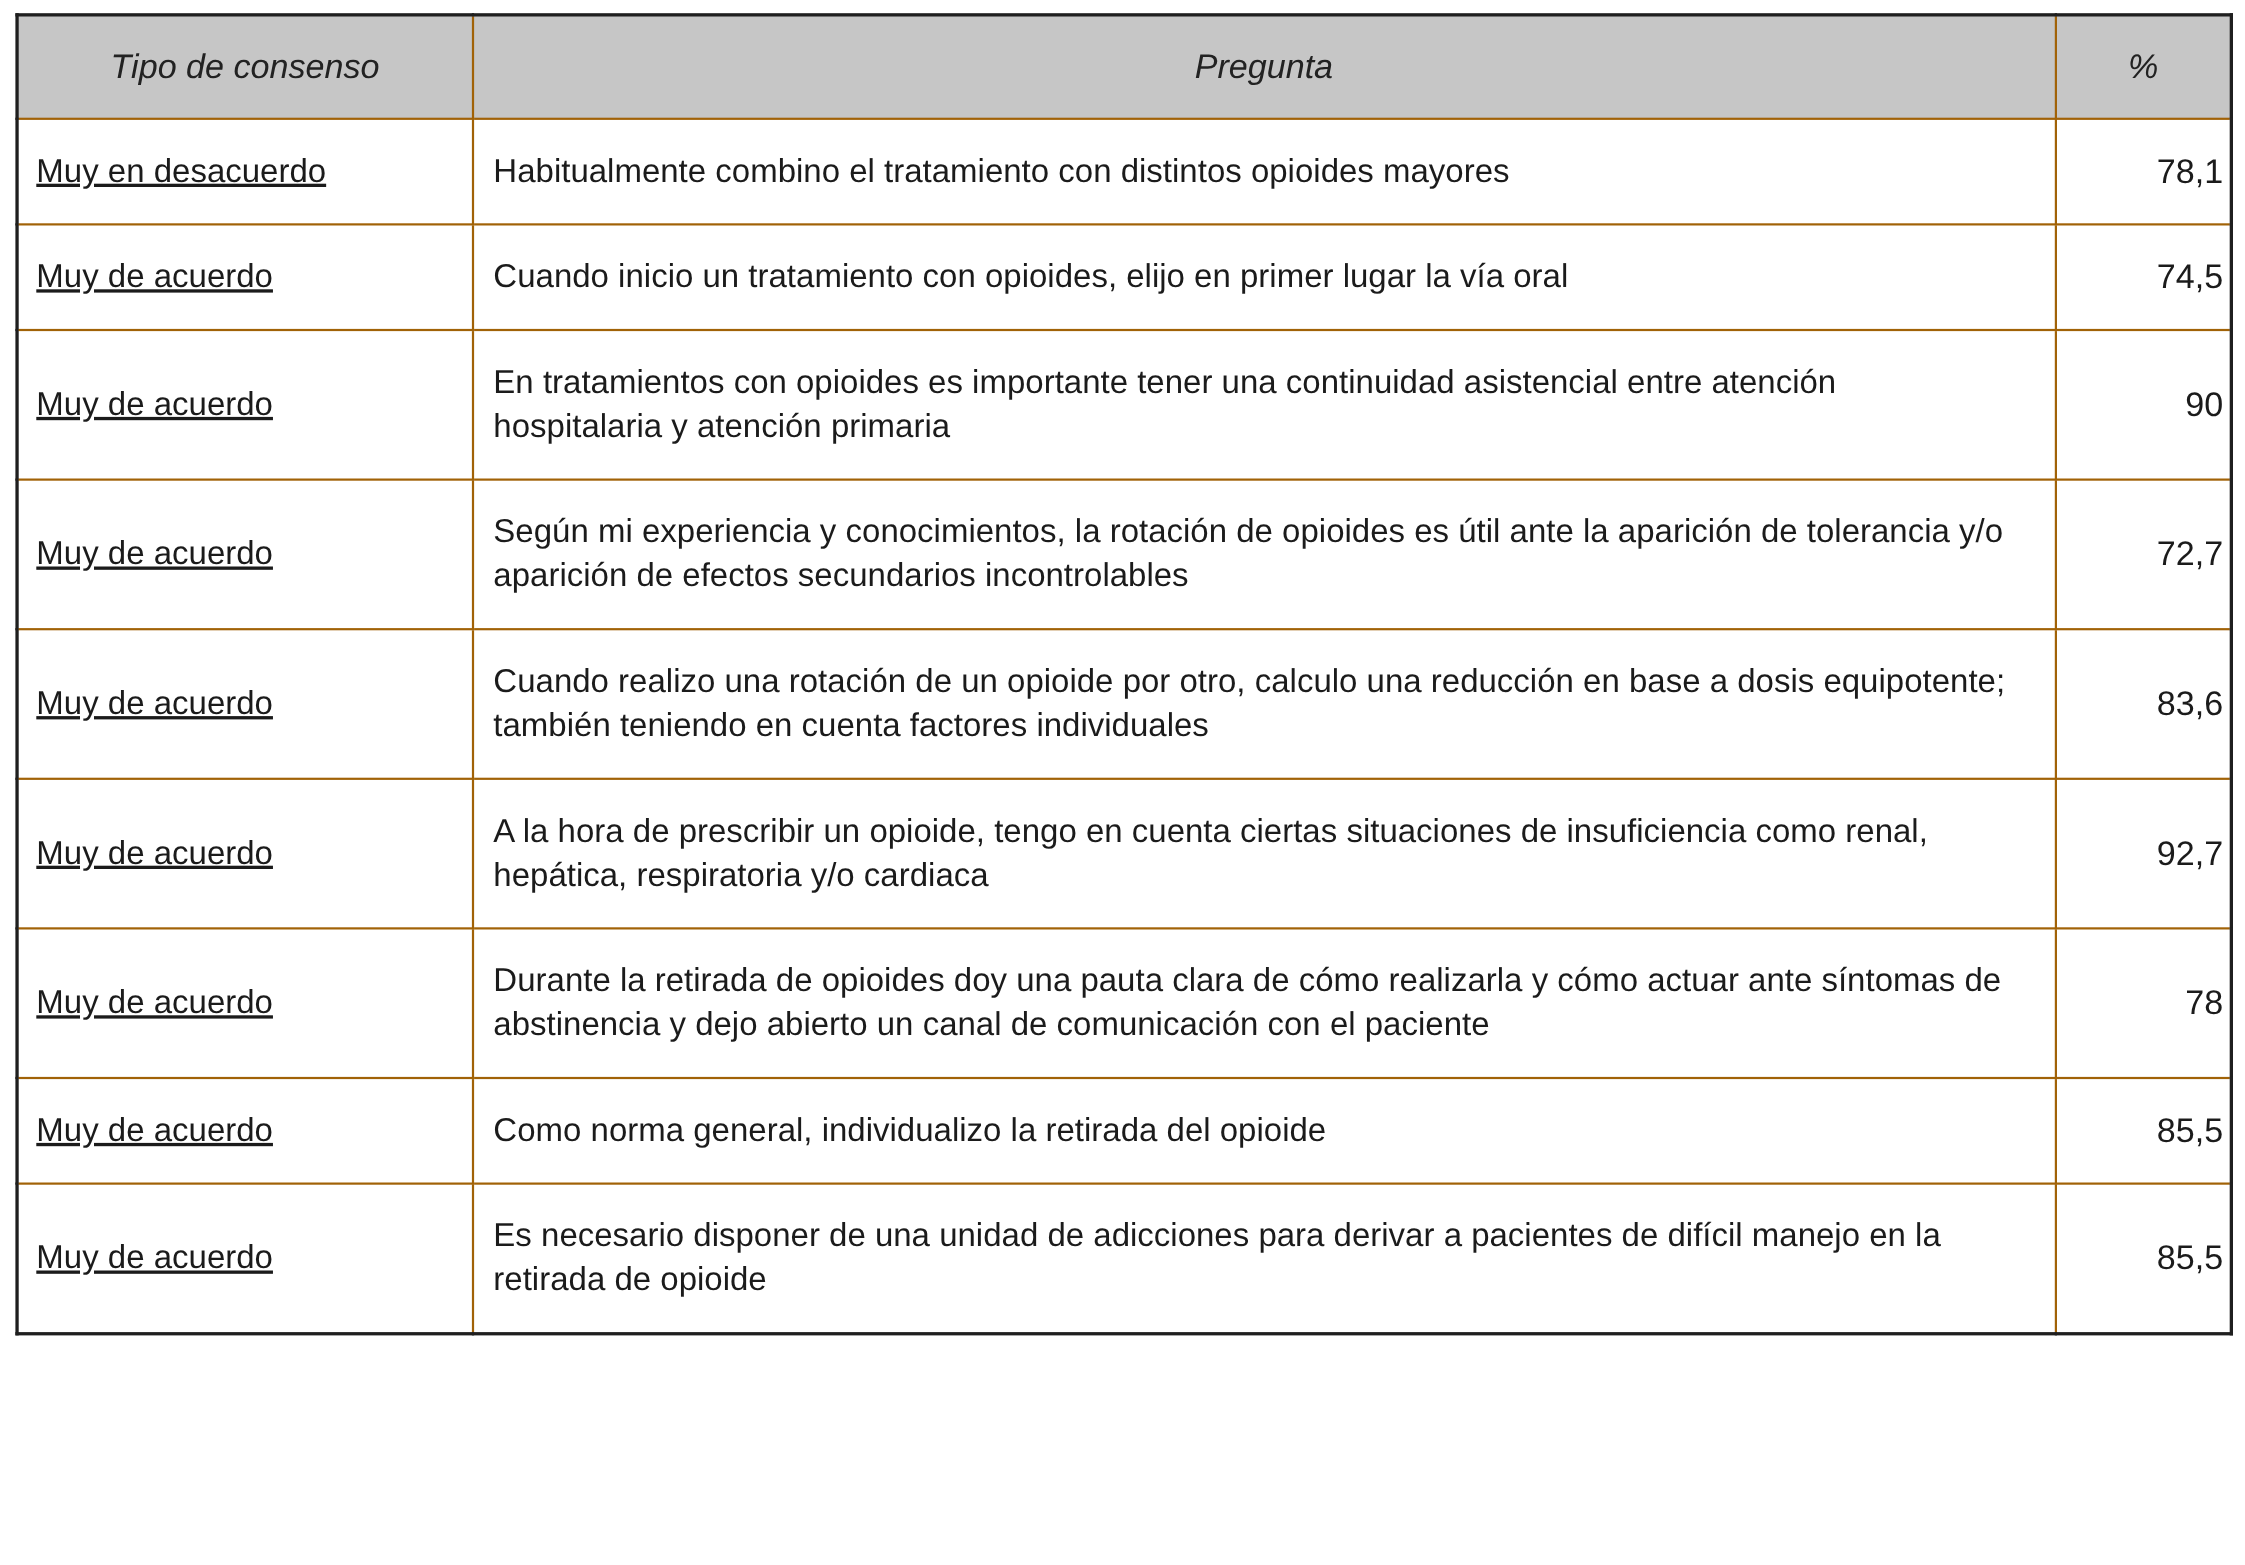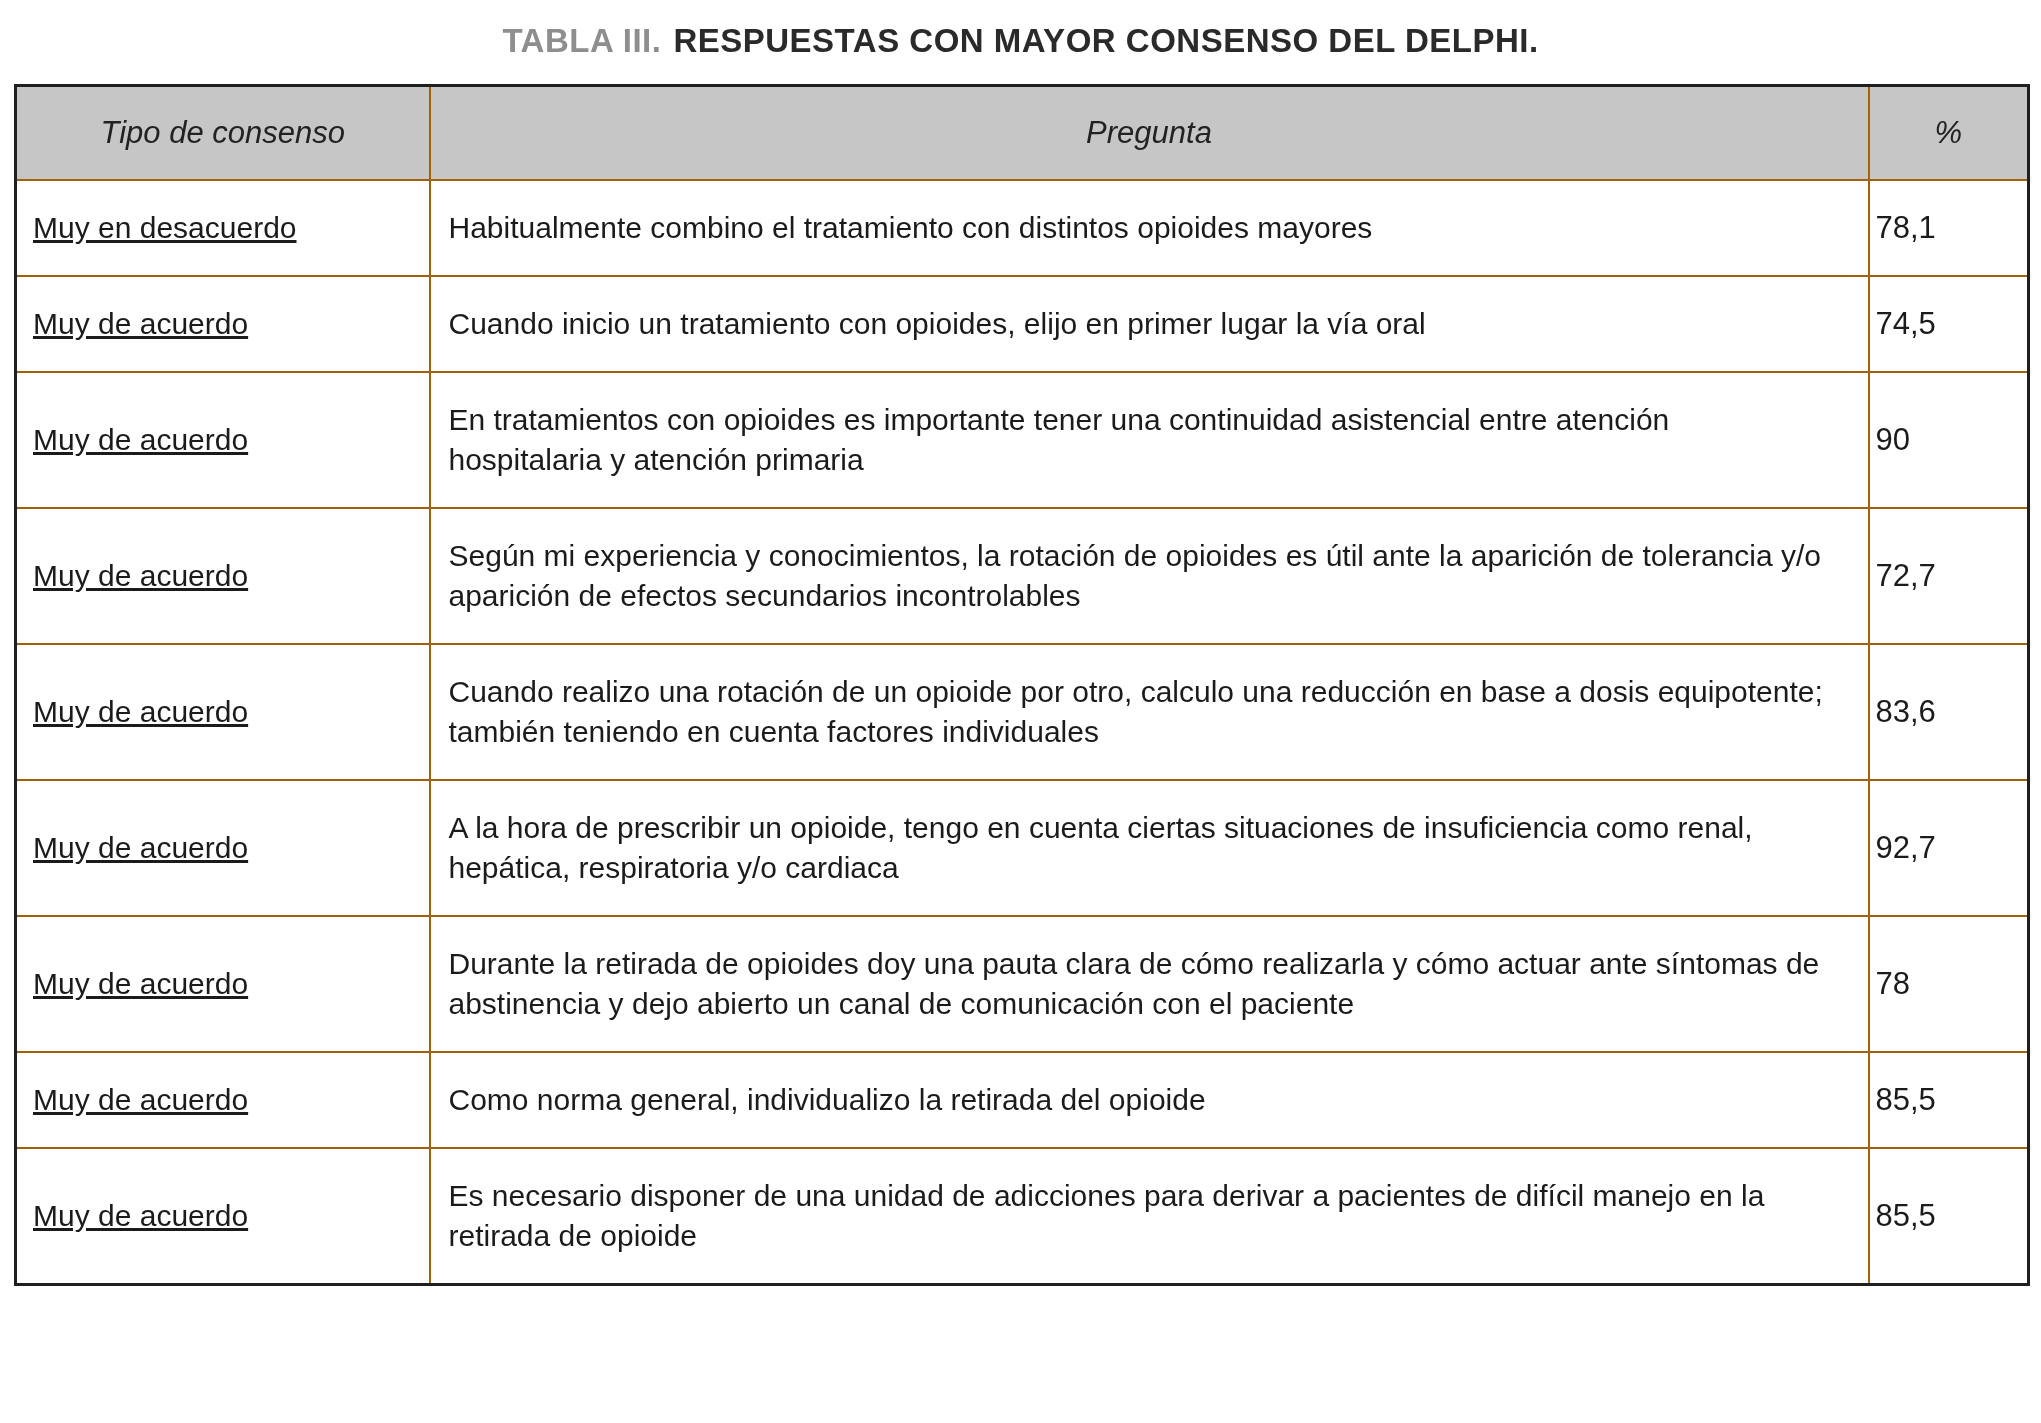--- a/index.html
+++ b/index.html
@@ -85,9 +85,6 @@
 
 <div class="page">
 
-  <div class="title">
-    <span class="accent">TABLA III.</span><span class="rest">RESPUESTAS CON MAYOR CONSENSO DEL DELPHI.</span>
-  </div>
 
   <table class="consensus">
     <colgroup>

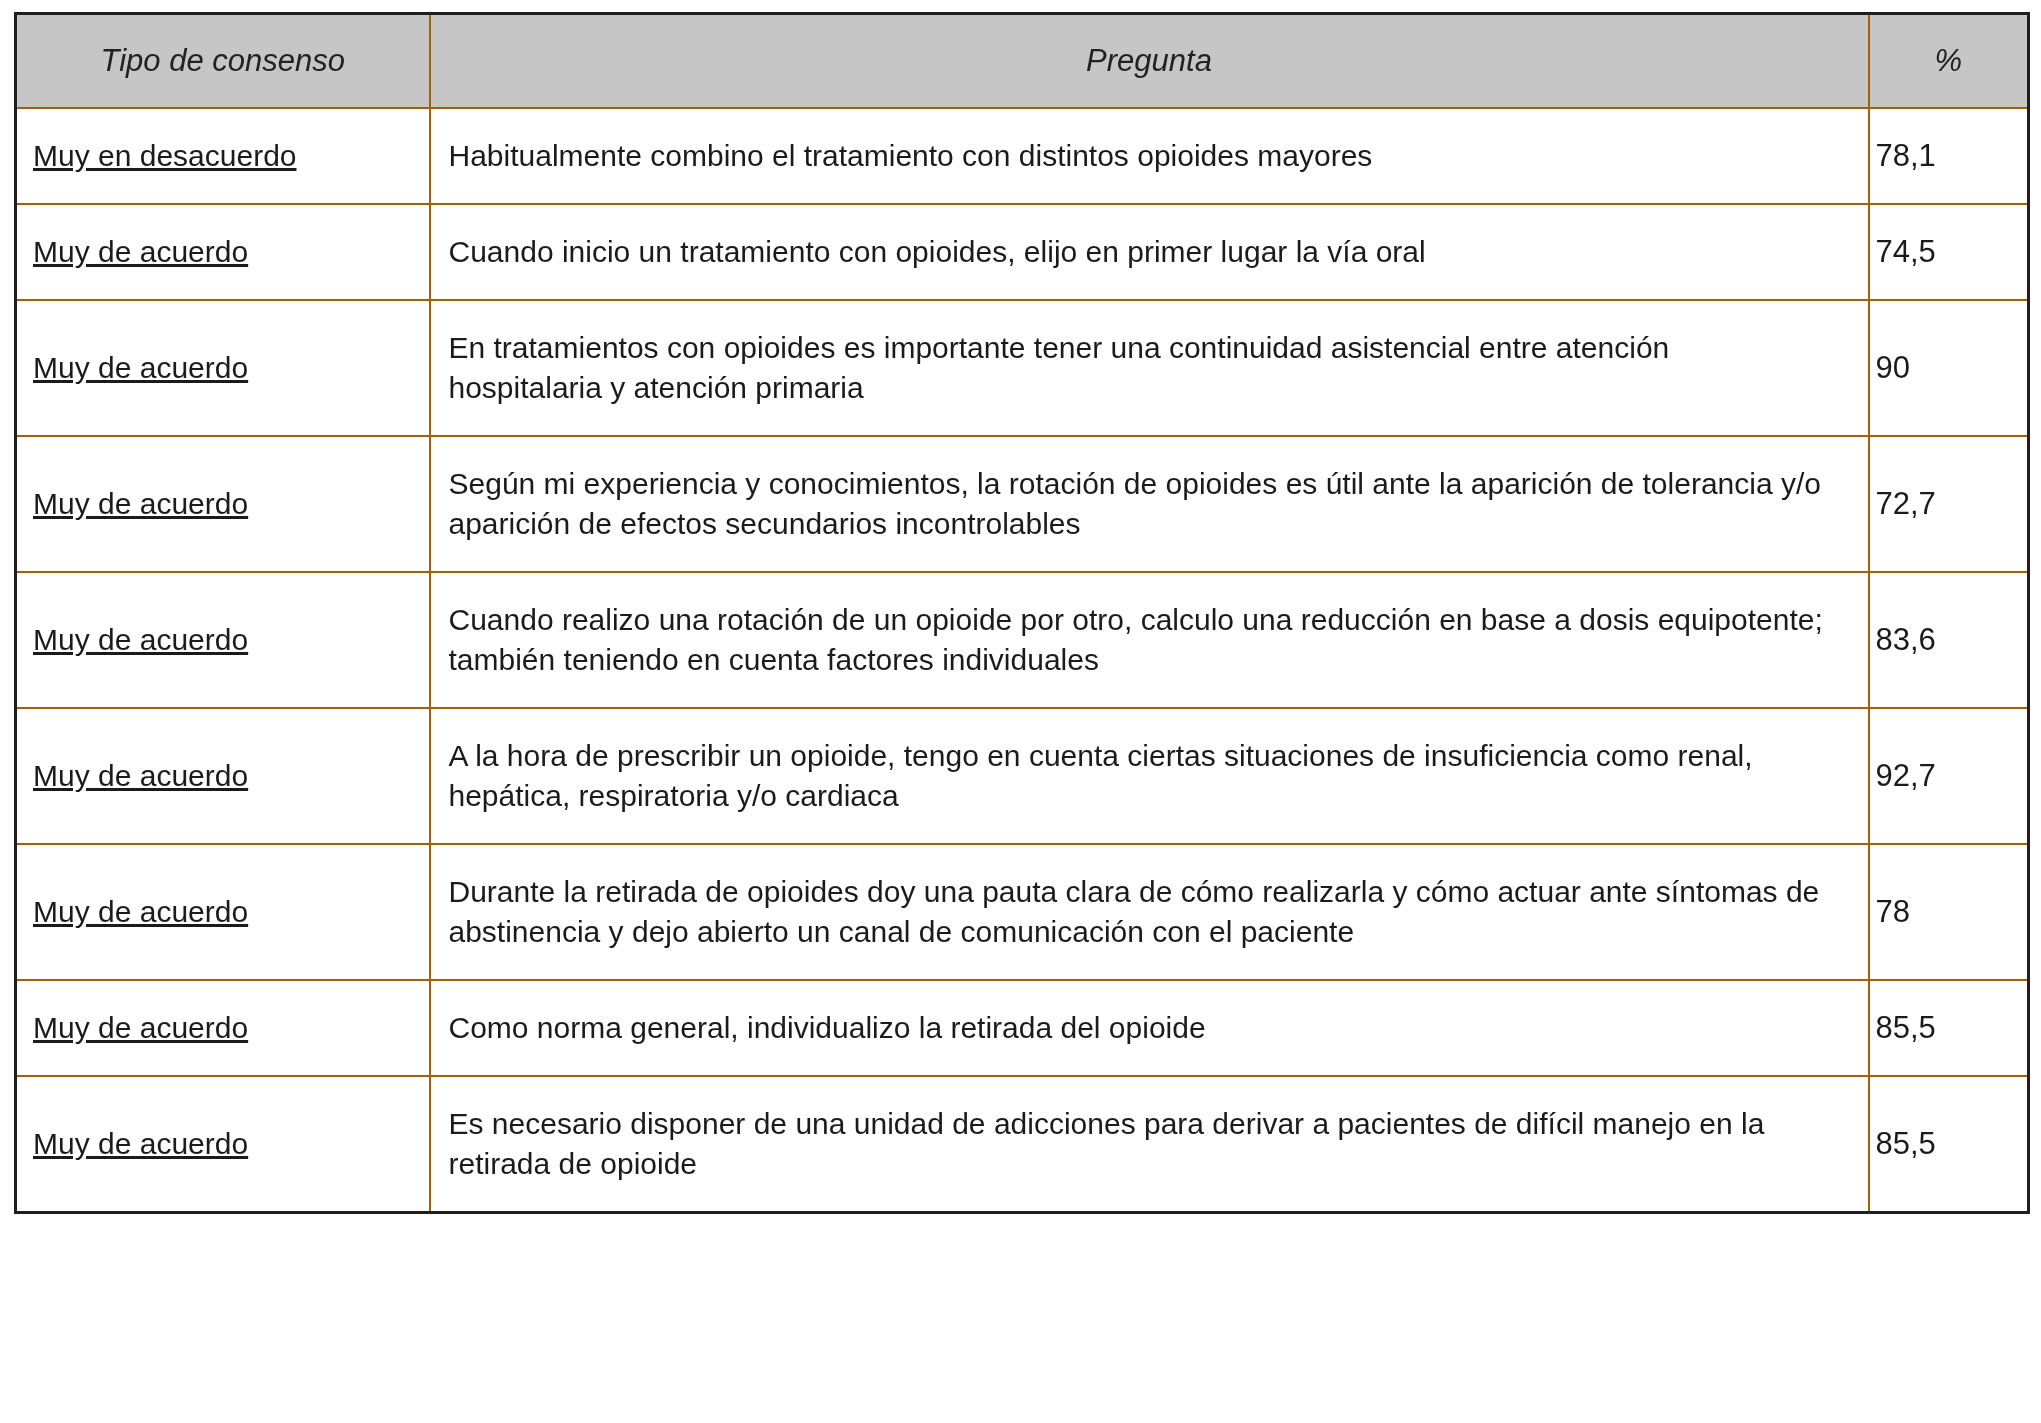--- a/index.html
+++ b/index.html
@@ -74,7 +74,7 @@
     margin-top: 41px;
   }
   td.col-pct {
-    text-align: left;
+    text-align: right;
     font-size: 31px;
     padding-left: 6px;
     padding-right: 6px;

